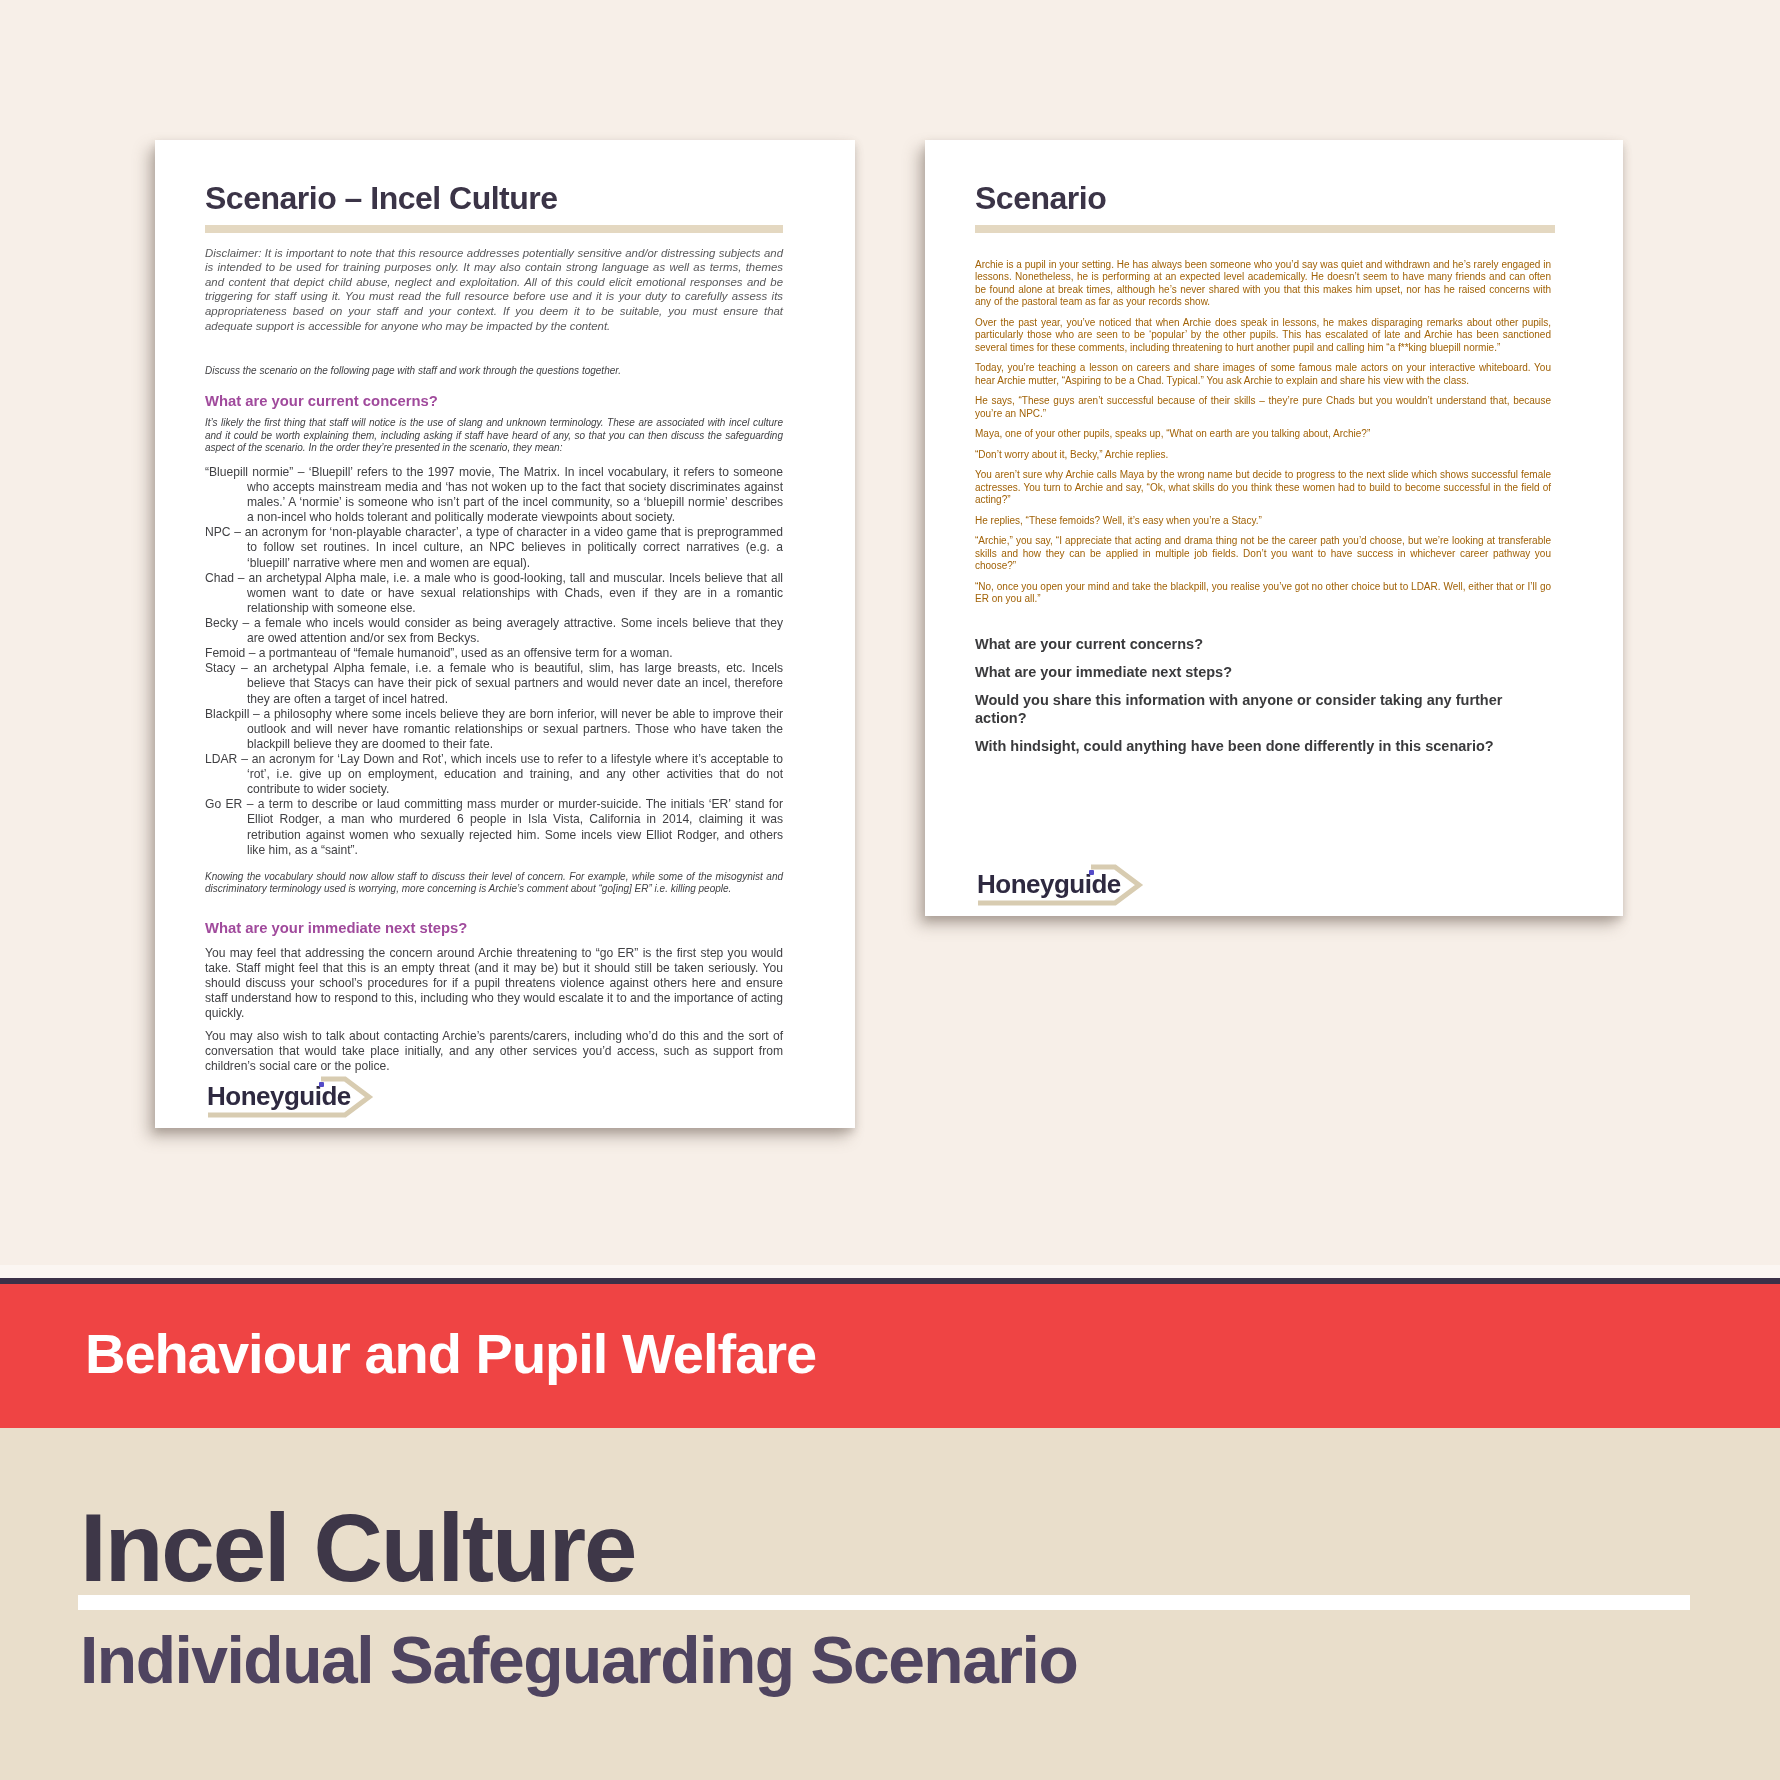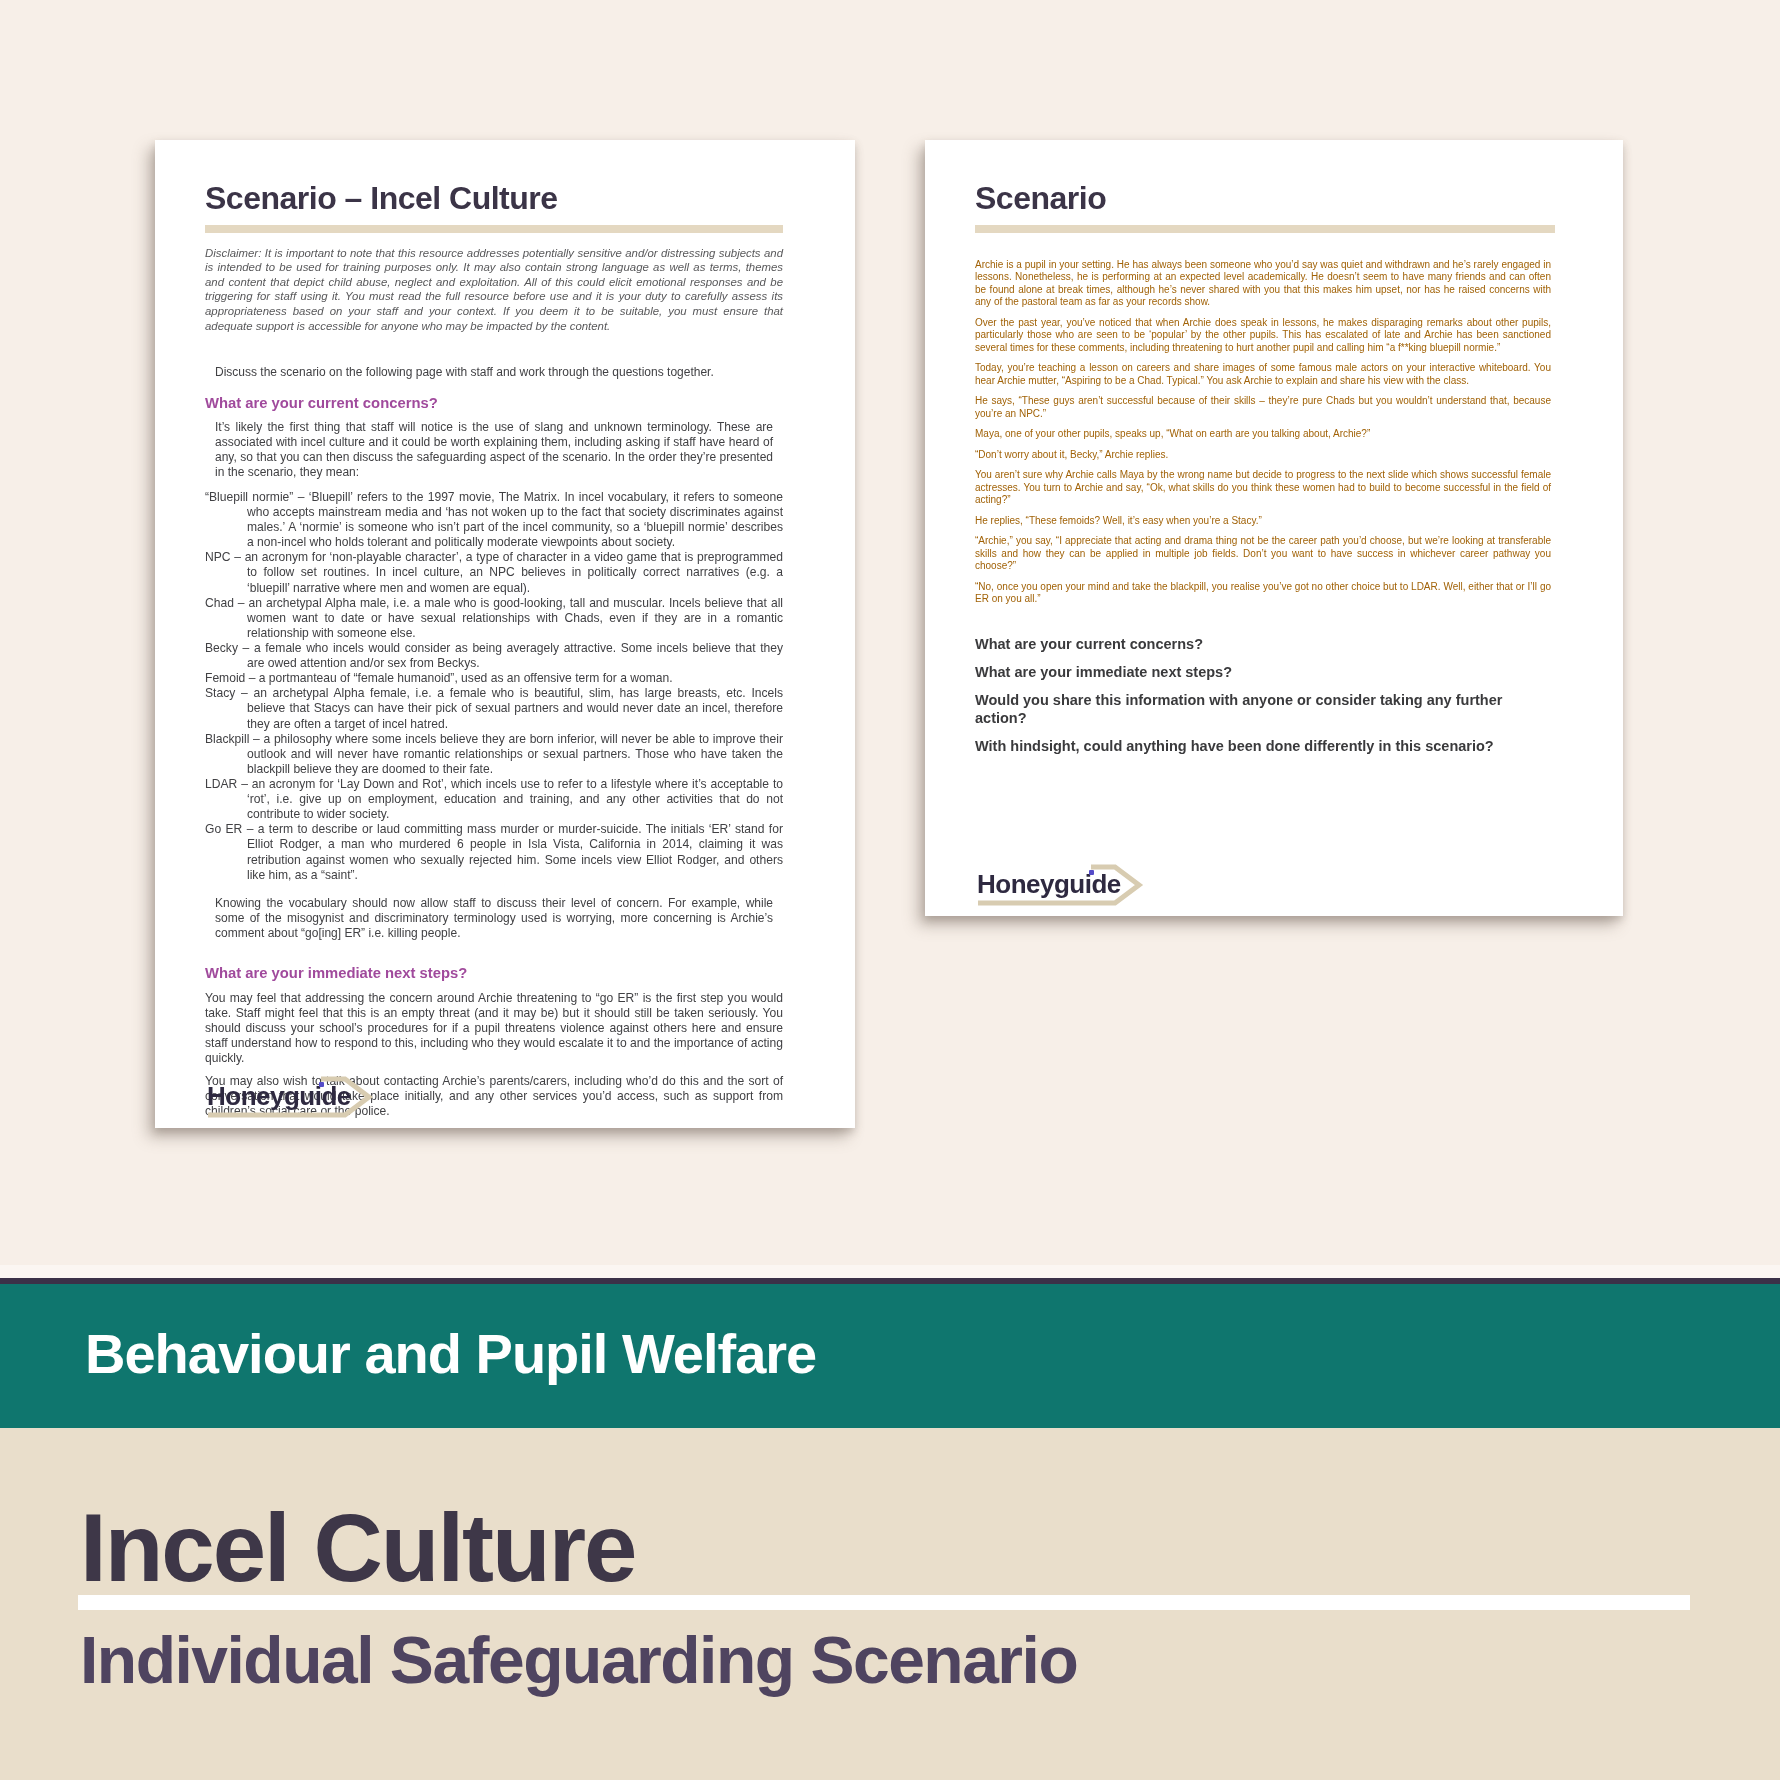--- a/index.html
+++ b/index.html
@@ -39,7 +39,7 @@
     margin-top:13px;font-size:11.4px;font-style:italic;color:#58585a;
     line-height:1.28;text-align:justify;
   }
-  .body-text{font-size:12px;color:#414144;line-height:1.25;text-align:justify;margin:10px;}
+  .body-text{font-size:10px;color:#414144;line-height:1.25;text-align:justify;margin:0;font-style:italic;}
   .intro{margin-top:32px;}
   .sec-heading{margin-top:15px;font-size:14.8px;font-weight:bold;color:#a04a9c;line-height:1.2;}
   .after-heading{margin-top:7px;}

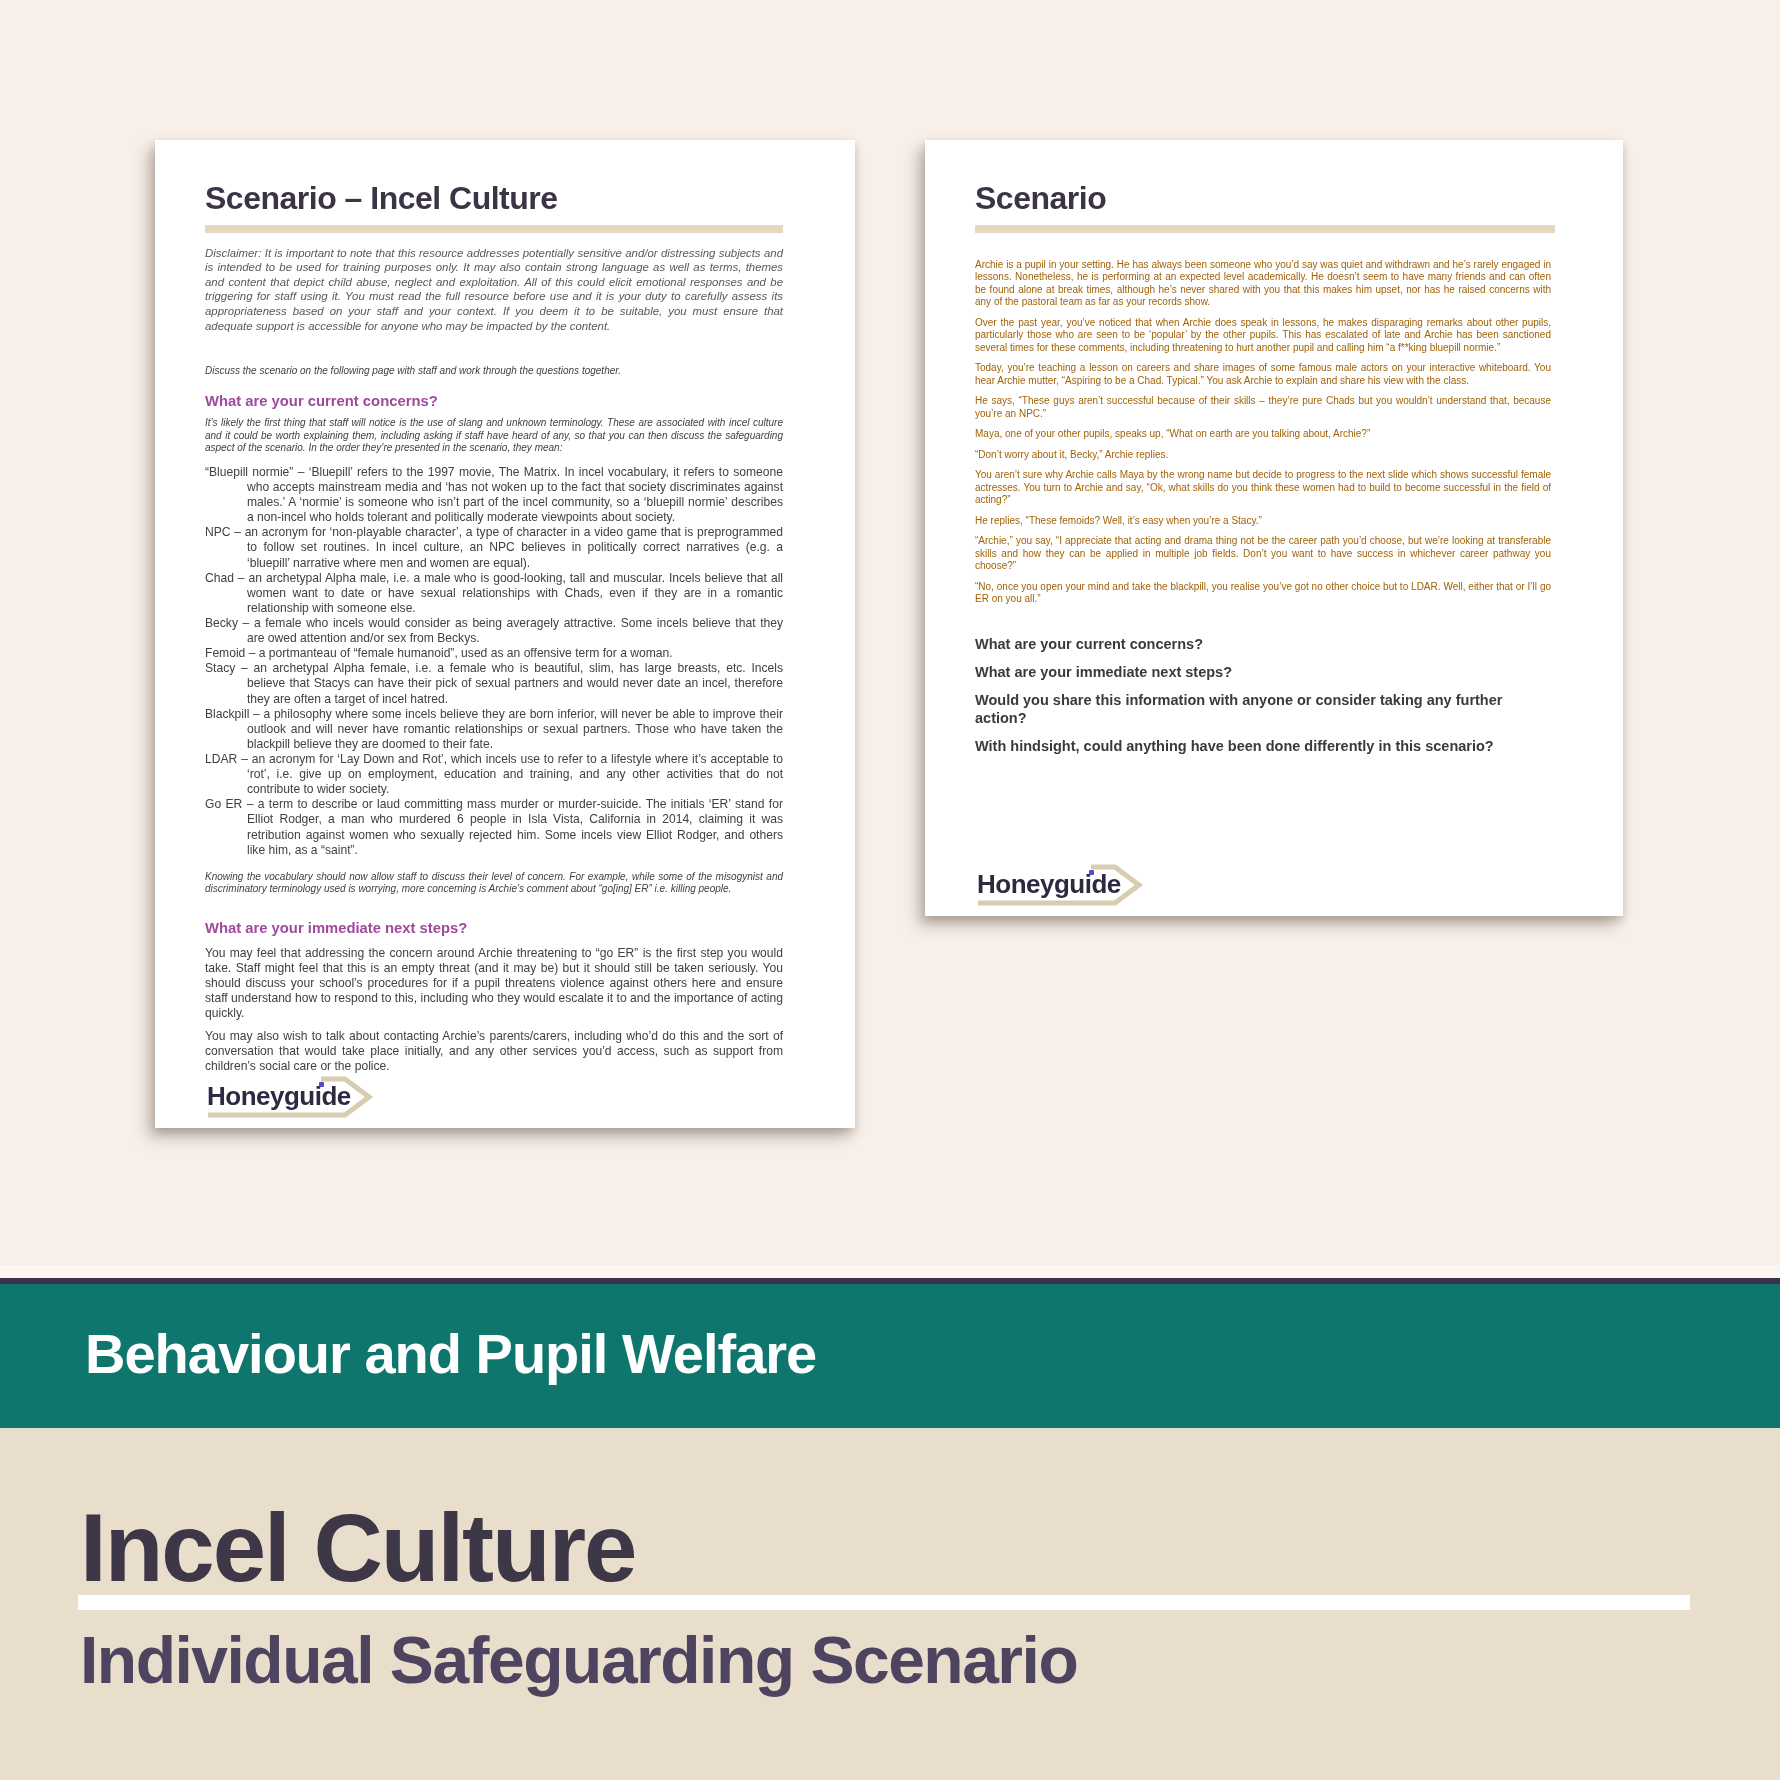--- a/index.html
+++ b/index.html
@@ -11,7 +11,7 @@
   
   .top-area{position:relative;width:100%;height:1278px;background:#f7efe8;}
   .top-area .pre-band{position:absolute;left:0;bottom:0;width:100%;height:13px;background:rgba(255,255,255,0.45);}
-  .banner{position:relative;width:100%;height:150px;background:#0f766e;border-top:6px solid #3b3148;}
+  .banner{position:relative;width:100%;height:150px;background:#ef4444;border-top:6px solid #3b3148;}
   .banner-label{
     position:absolute;left:85px;top:50%;transform:translateY(-54%);
     color:#ffffff;font-weight:bold;font-size:56px;letter-spacing:-1px;white-space:nowrap;

